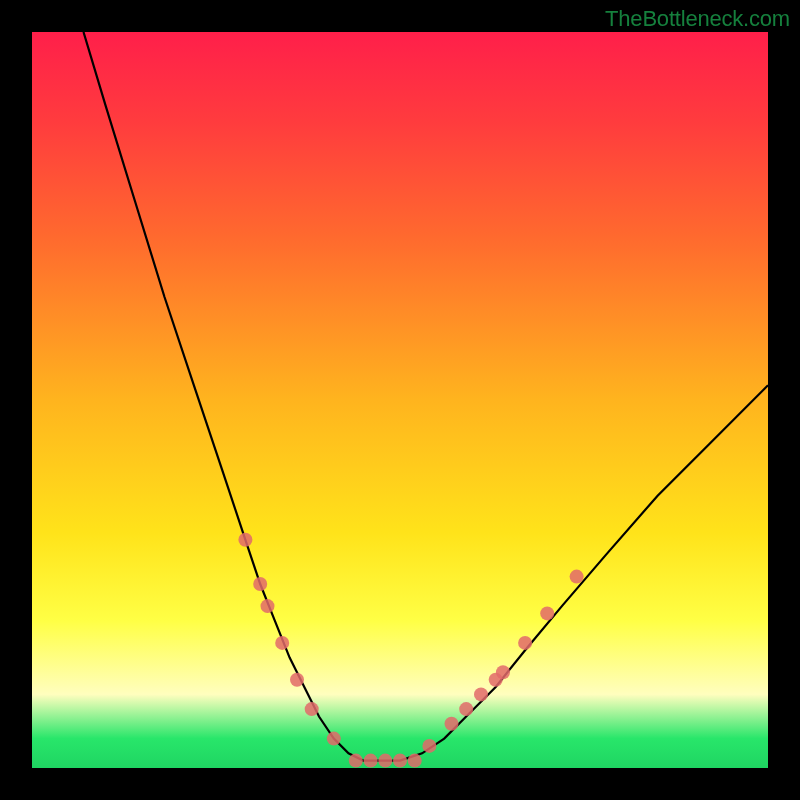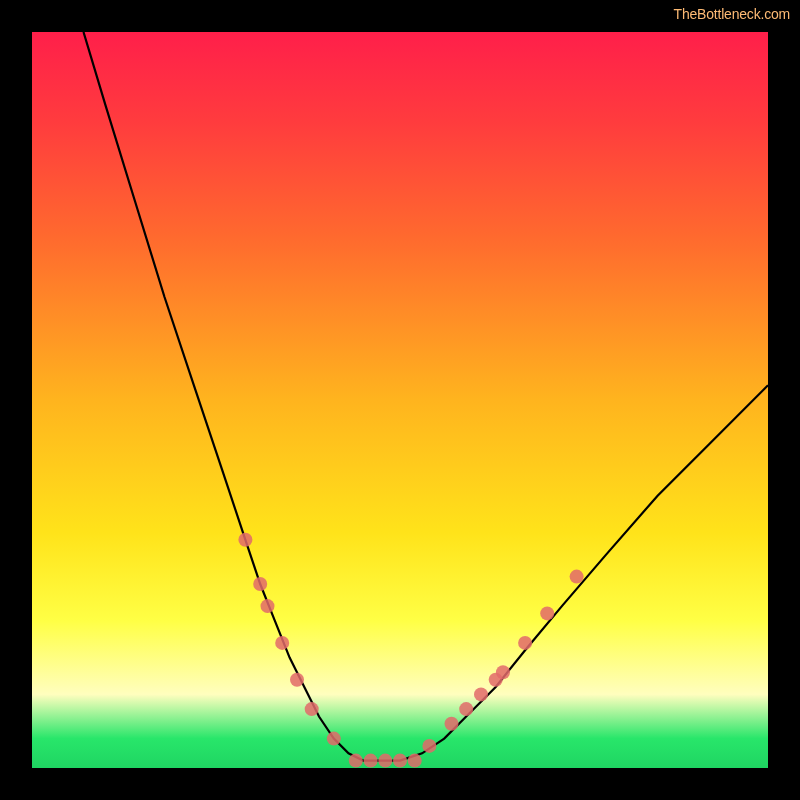--- a/index.html
+++ b/index.html
@@ -44,8 +44,8 @@
     position: absolute;
     top: 6px;
     right: 10px;
-    color: #fdba74;
-    font-size: 14px;
+    color: #15803d;
+    font-size: 22px;
     font-weight: 500;
     letter-spacing: -0.2px;
   }

